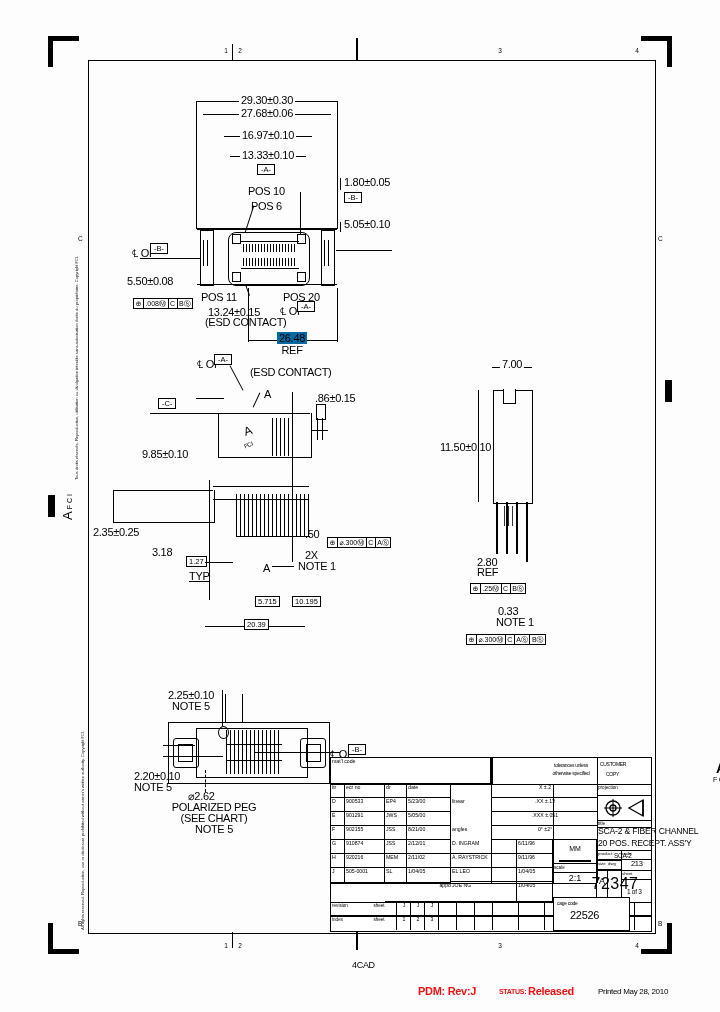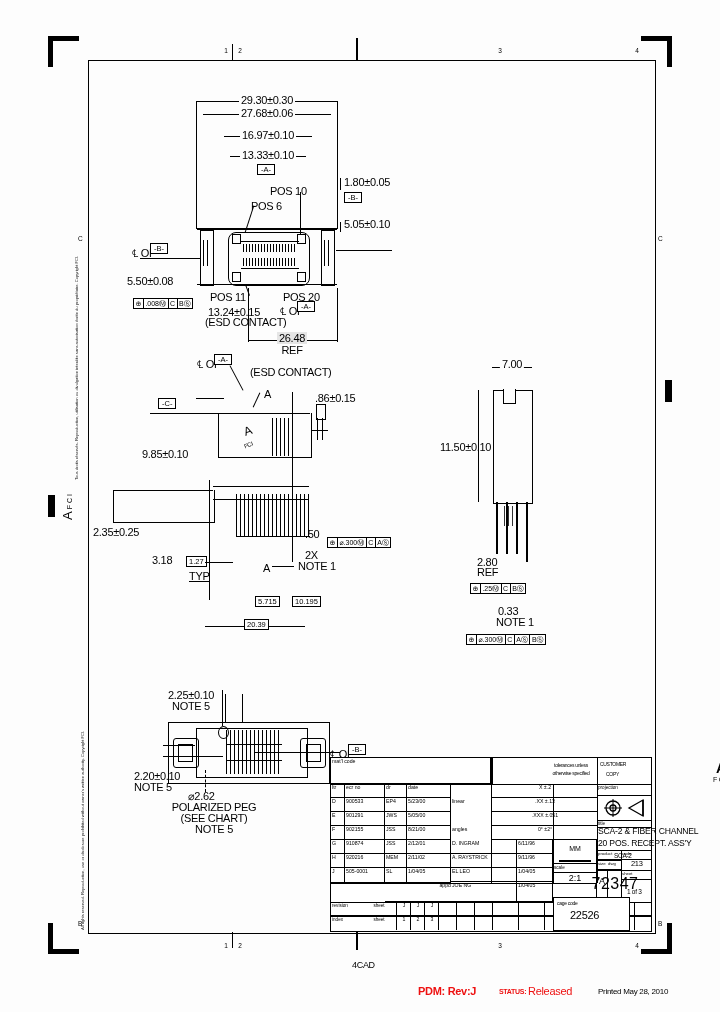--- a/index.html
+++ b/index.html
@@ -87,7 +87,7 @@
 
   <div class="datum" style="left:257px;top:164px;">-A-</div>
 
-  <div class="txt dim" style="left:248px;top:185px;margin-left:22px;">POS 10</div>
+  <div class="txt dim" style="left:248px;top:185px;">POS 10</div>
   <div class="txt dim" style="left:251px;top:200px;">POS 6</div>
   <div class="ln" style="left:249px;top:205px;width:1px;height:28px;transform:rotate(18deg);"></div>
   <div class="ln" style="left:300px;top:192px;width:1px;height:42px;"></div>

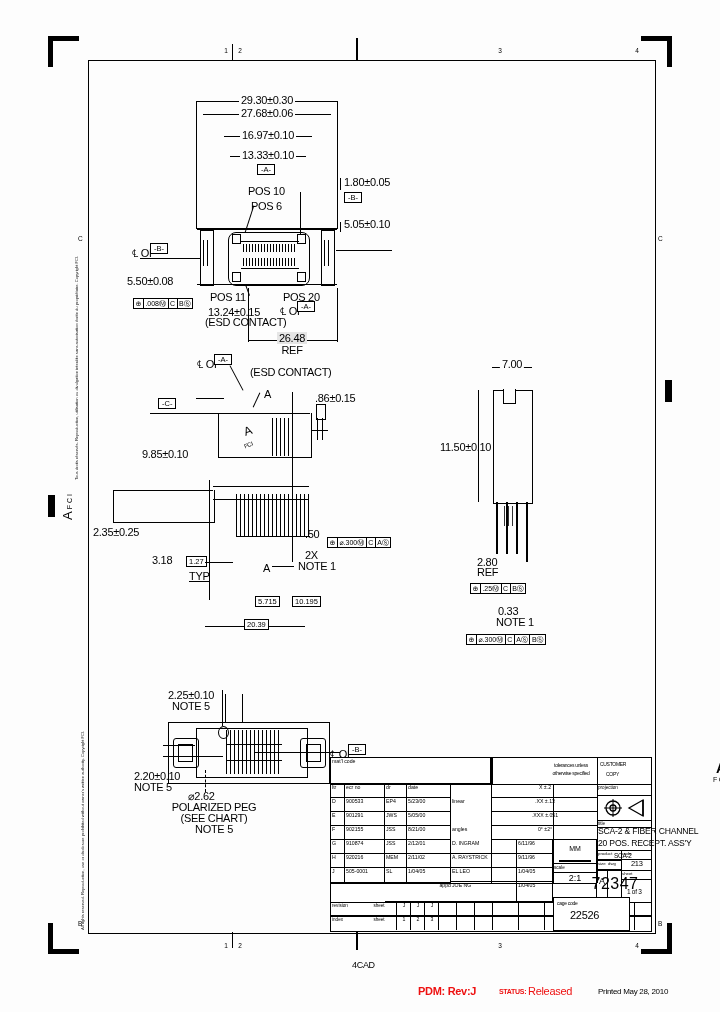--- a/index.html
+++ b/index.html
@@ -127,7 +127,7 @@
     <div>BⓈ</div>
   </div>
 
-  <div class="txt dim" style="left:210px;top:291px;">POS 11</div>
+  <div class="txt dim" style="left:201px;top:291px;">POS 11</div>
   <div class="txt dim" style="left:283px;top:291px;">POS 20</div>
   <div class="ln" style="left:247px;top:284px;width:1px;height:12px;transform:rotate(-20deg);"></div>
 

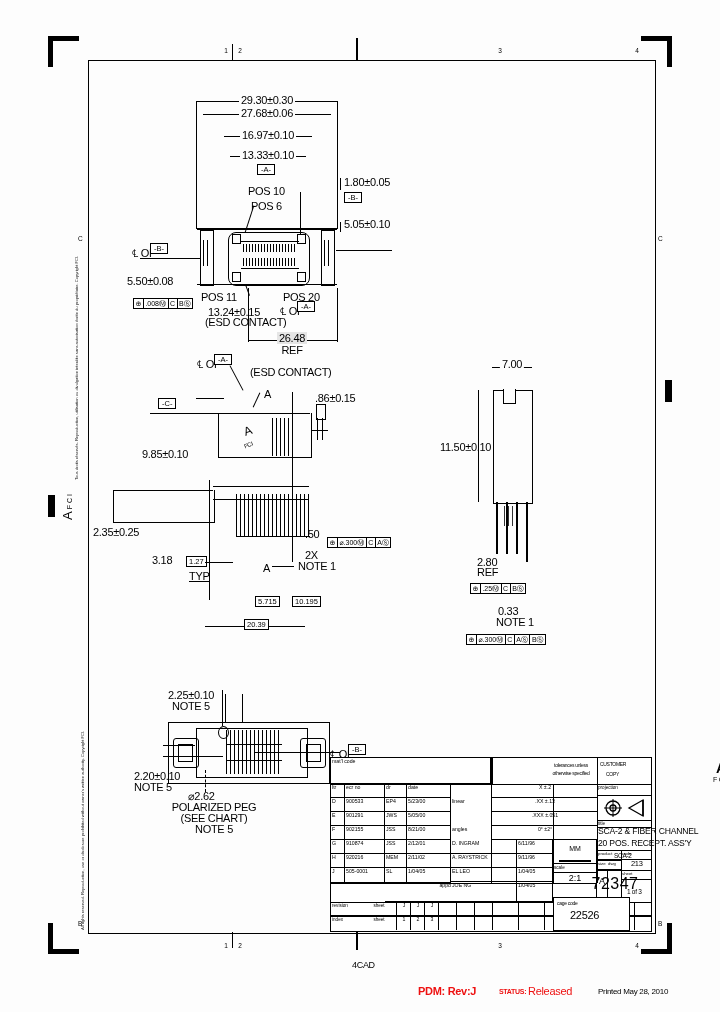--- a/index.html
+++ b/index.html
@@ -139,7 +139,7 @@
   <div class="ln" style="left:248px;top:340px;width:90px;height:1.2px;"></div>
   <div class="ln" style="left:248px;top:288px;width:1.2px;height:54px;"></div>
   <div class="ln" style="left:337px;top:288px;width:1.2px;height:54px;"></div>
-  <div class="txt dim ctr" style="left:292px;top:332px;background:#e5e5e5;padding:0 2px;">26.48</div>
+  <div class="txt dim ctr" style="left:292px;top:332px;background:#0369a1;padding:0 2px;">26.48</div>
   <div class="txt dim ctr" style="left:292px;top:344px;">REF</div>
   <div class="txt dim" style="left:197px;top:356px;">℄ OF</div>
   <div class="datum" style="left:214px;top:354px;">-A-</div>

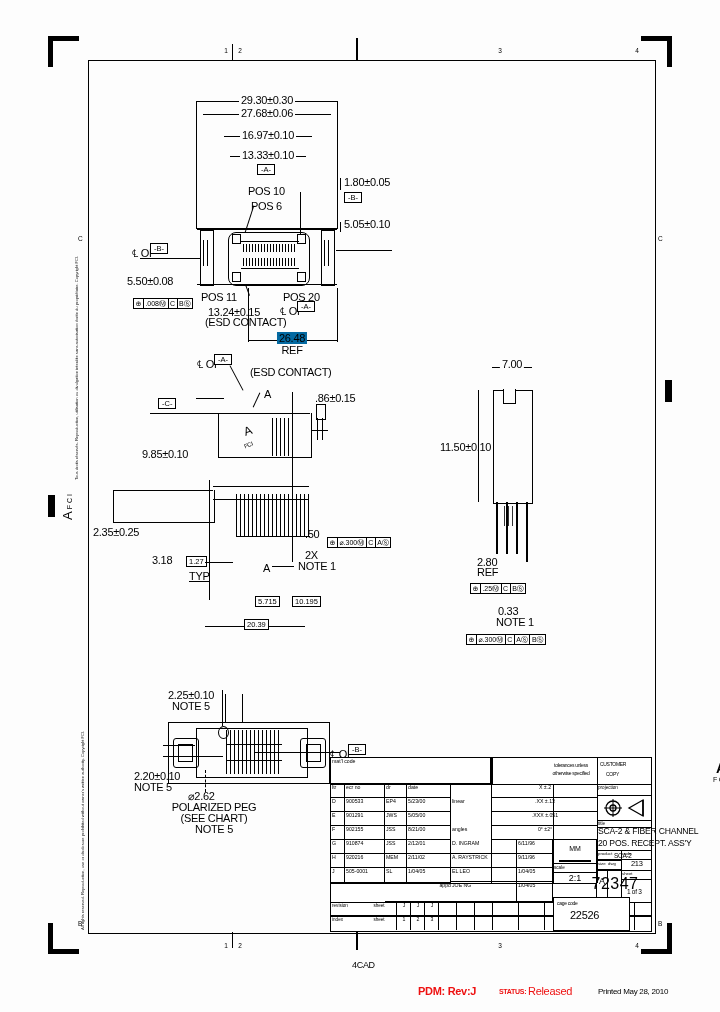--- a/index.html
+++ b/index.html
@@ -173,7 +173,7 @@
   <div class="abs hatch2" style="left:236px;top:494px;width:74px;height:42px;"></div>
   <div class="ln" style="left:236px;top:536px;width:74px;height:1px;"></div>
 
-  <div class="txt dim" style="left:152px;top:546px;margin-top:8px;">3.18</div>
+  <div class="txt dim" style="left:152px;top:546px;">3.18</div>
   <div class="abs" style="left:186px;top:556px;border:1.2px solid #000;padding:0 2px;font-size:7.5px;line-height:9px;background:#fff;">1.27</div>
   <div class="txt dim" style="left:189px;top:570px;text-decoration:underline;">TYP</div>
   <div class="ln" style="left:205px;top:562px;width:28px;height:1.1px;"></div>

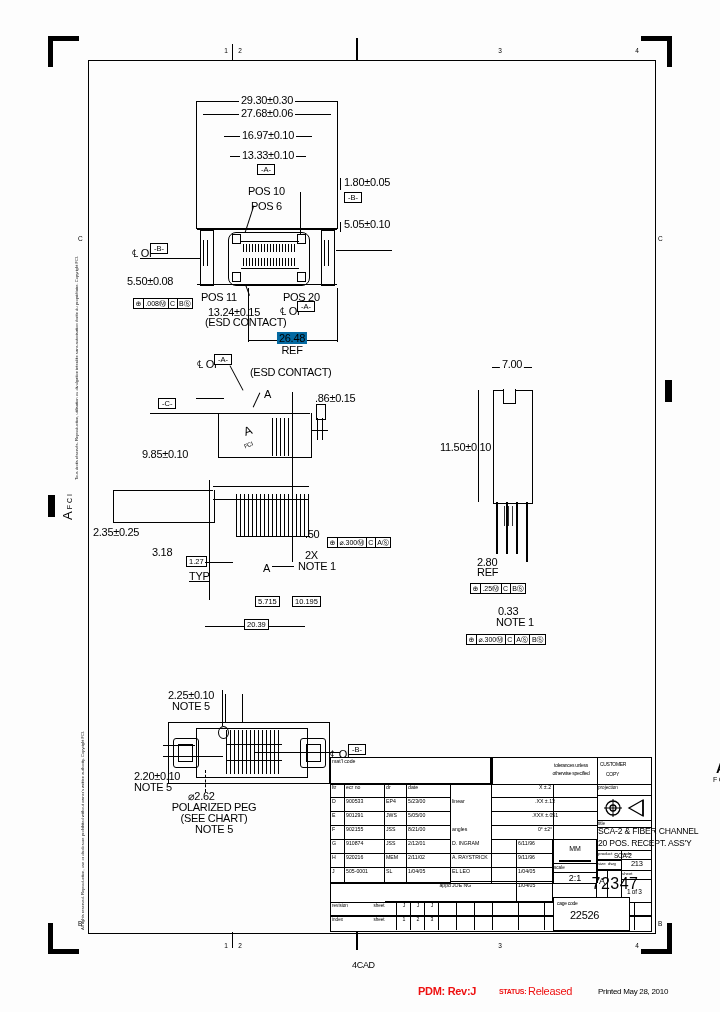--- a/index.html
+++ b/index.html
@@ -419,7 +419,7 @@
 
   <div class="txt" style="left: 418px; top: 985px; font-size: 11px; font-weight: bold; color: rgb(238, 17, 17);">PDM: Rev:J</div>
   <div class="txt" style="left: 499px; top: 988px; font-size: 7px; font-weight: bold; color: rgb(238, 17, 17);">STATUS:</div>
-  <div class="txt" style="left: 528px; top: 985px; font-size: 11px; font-weight: normal; color: rgb(238, 17, 17);">Released</div>
+  <div class="txt" style="left: 528px; top: 985px; font-size: 11px; font-weight: bold; color: rgb(238, 17, 17);">Released</div>
   <div class="txt" style="left:598px;top:987px;font-size:8px;">Printed May 28, 2010</div>
 
 </div>

